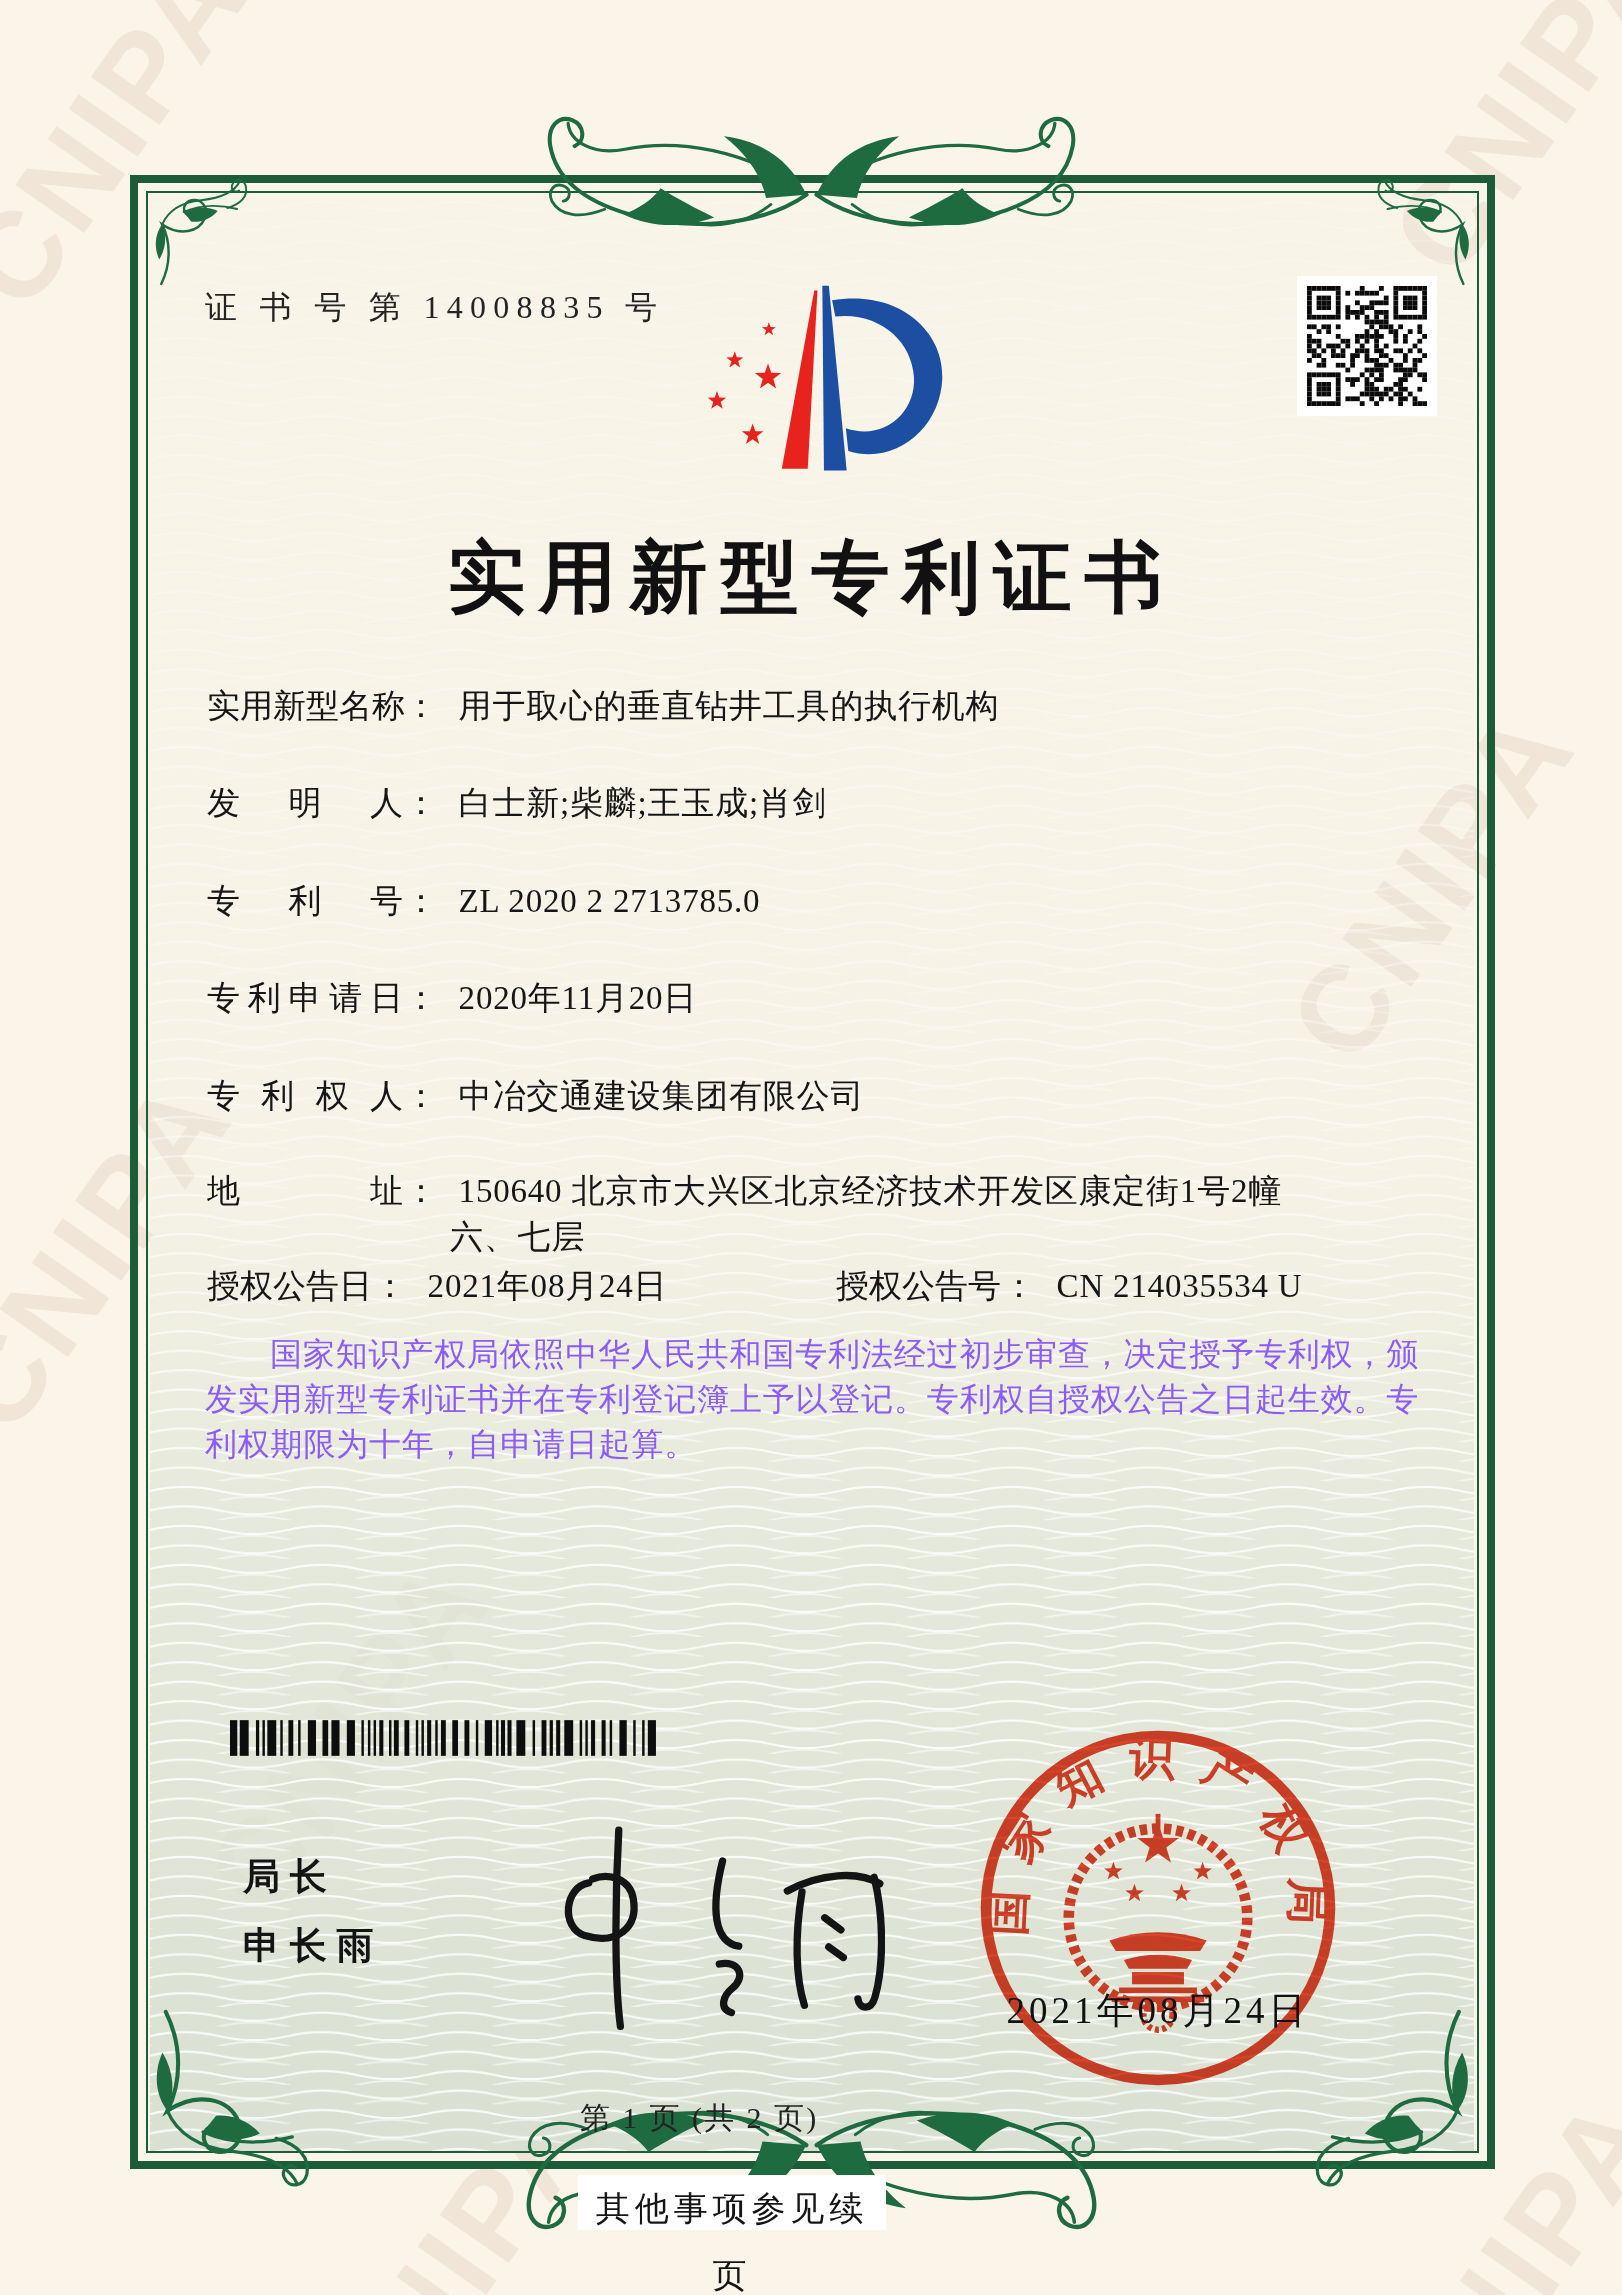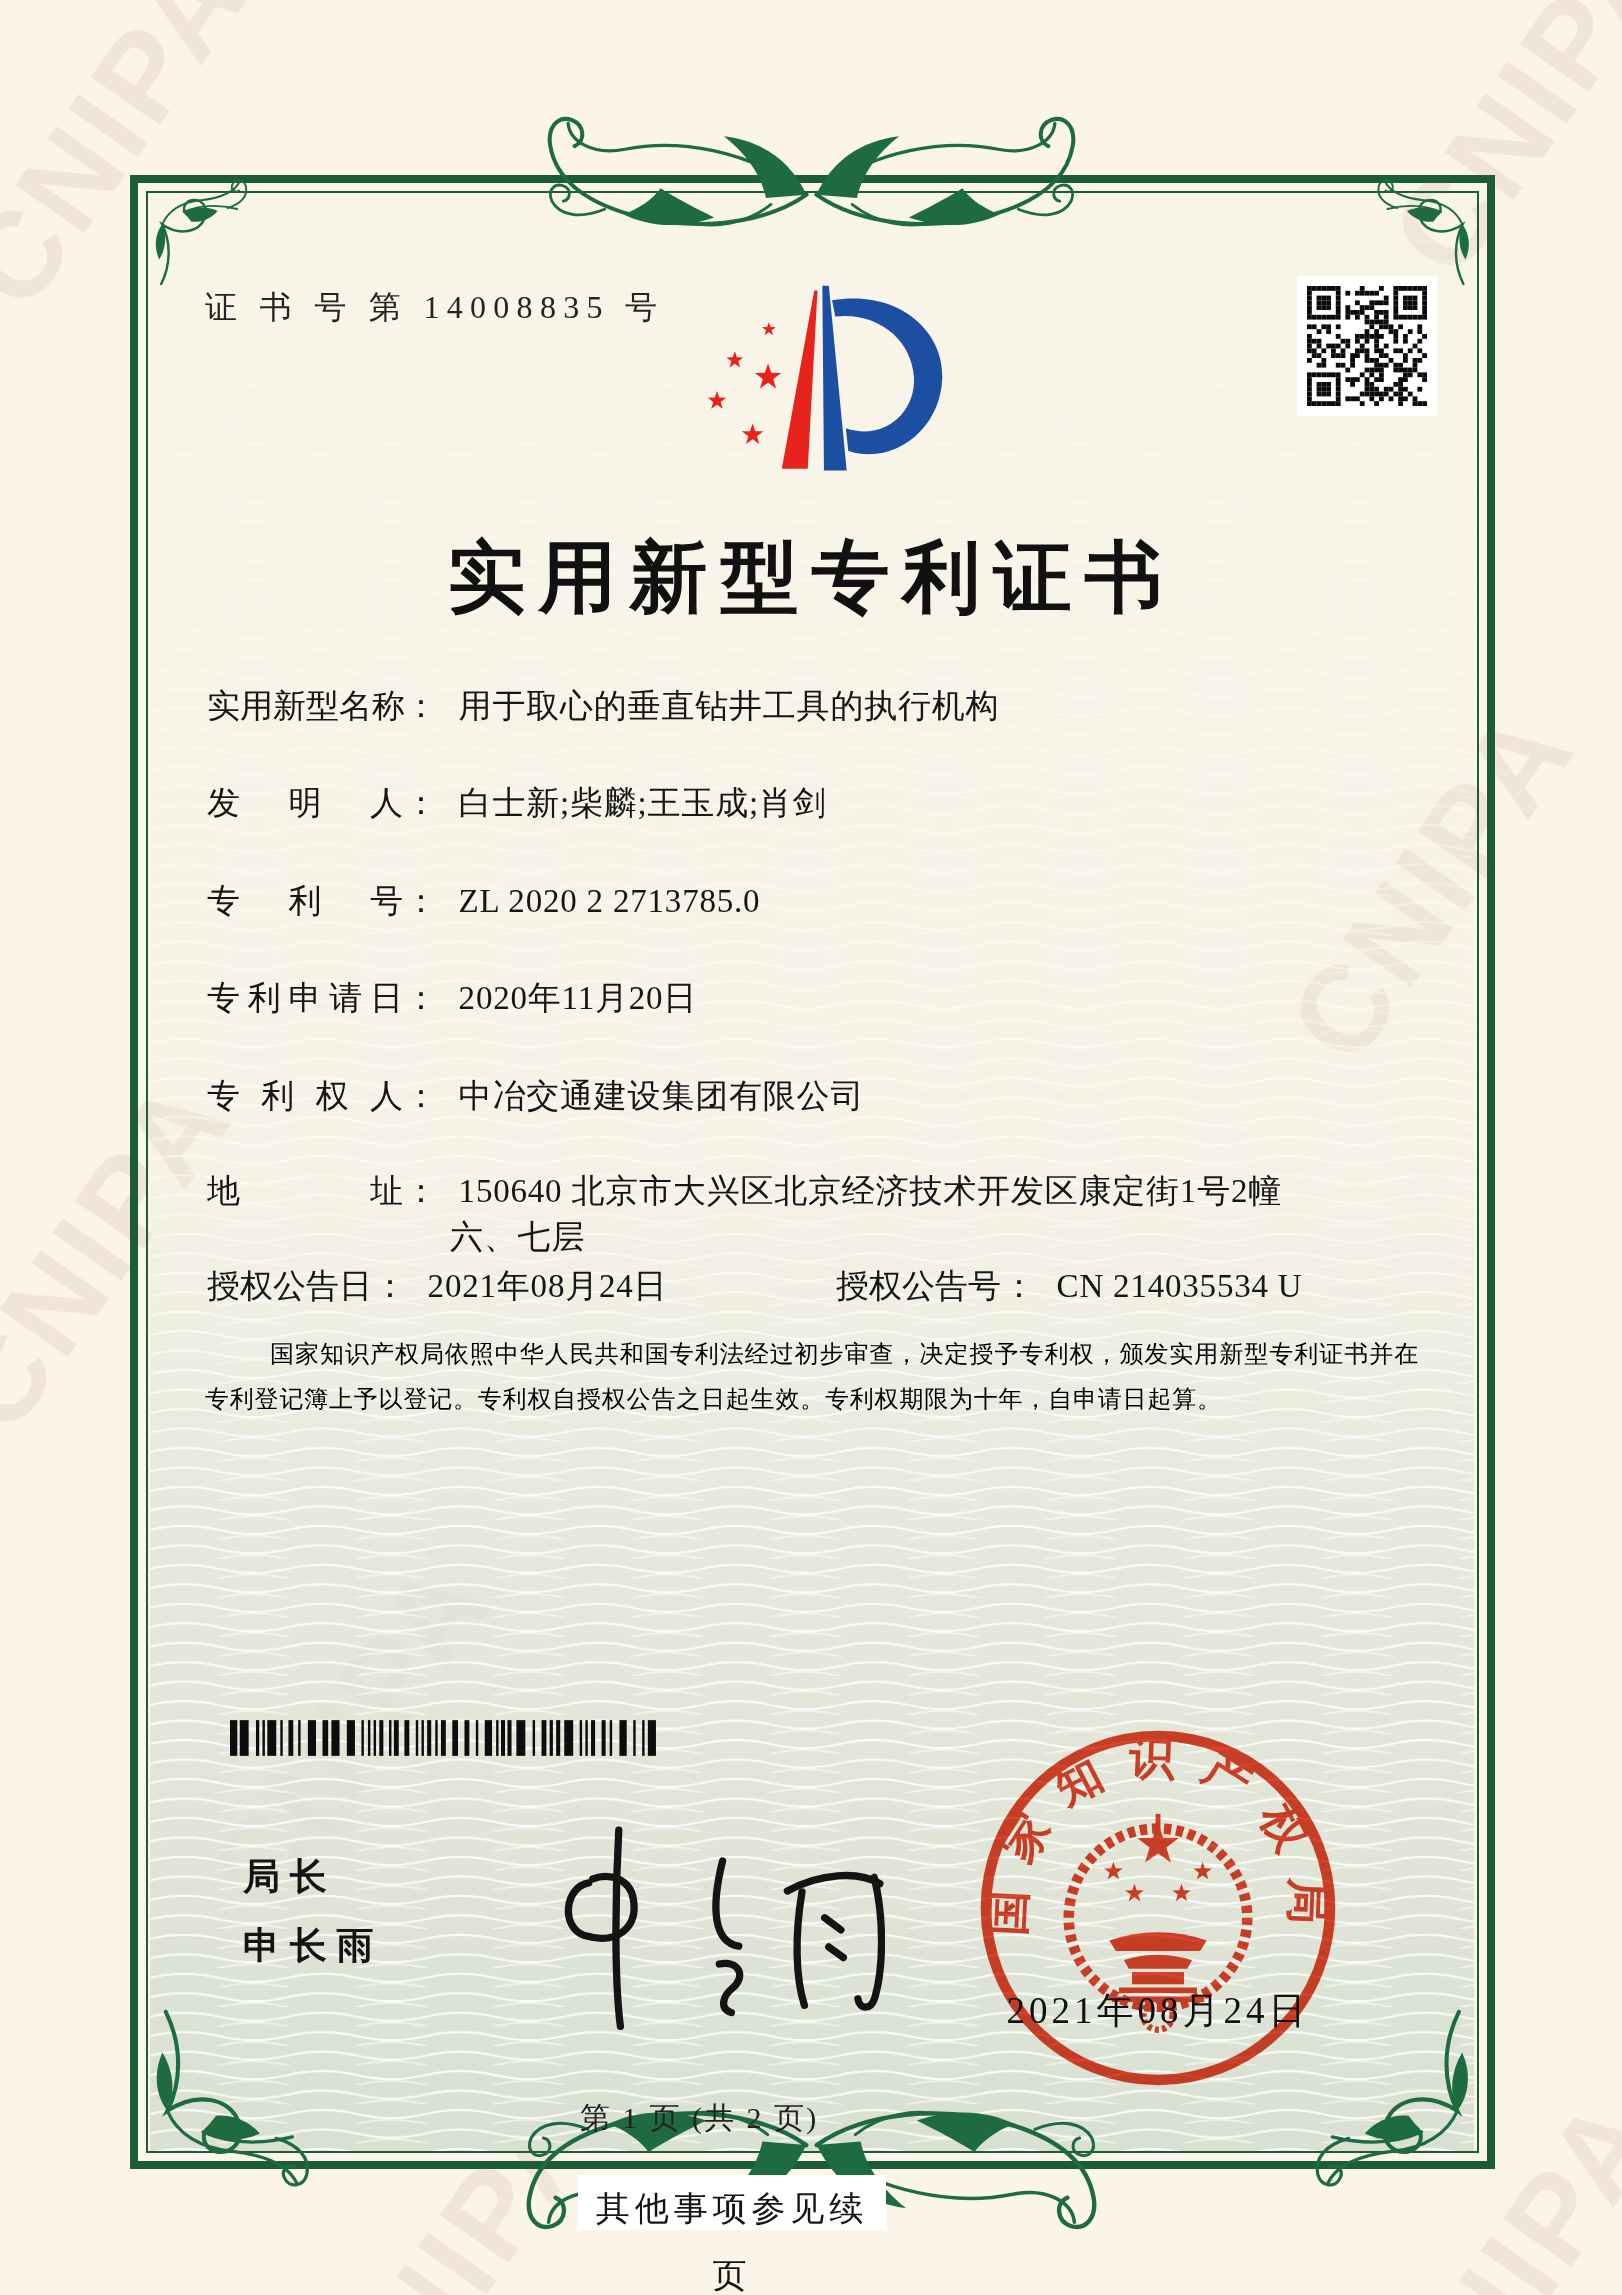--- a/index.html
+++ b/index.html
@@ -45,8 +45,8 @@
   .grant-right { position:absolute; left:629px; top:0; }
   .paras { position:absolute; z-index:5; left:205px; top:1332px; width:1214px; }
   .paras p {
-    font-size:24px; line-height:45px; text-indent:65px;
-    text-align:justify; letter-spacing:0.8px; color:#000000;
+    font-size:32px; line-height:45px; text-indent:65px;
+    text-align:justify; letter-spacing:0.8px; color:#8b5cf6;
   }
   .paras p + p { margin-top:9px; }
   .barcode { position:absolute; z-index:5; left:230px; top:1720px; }

